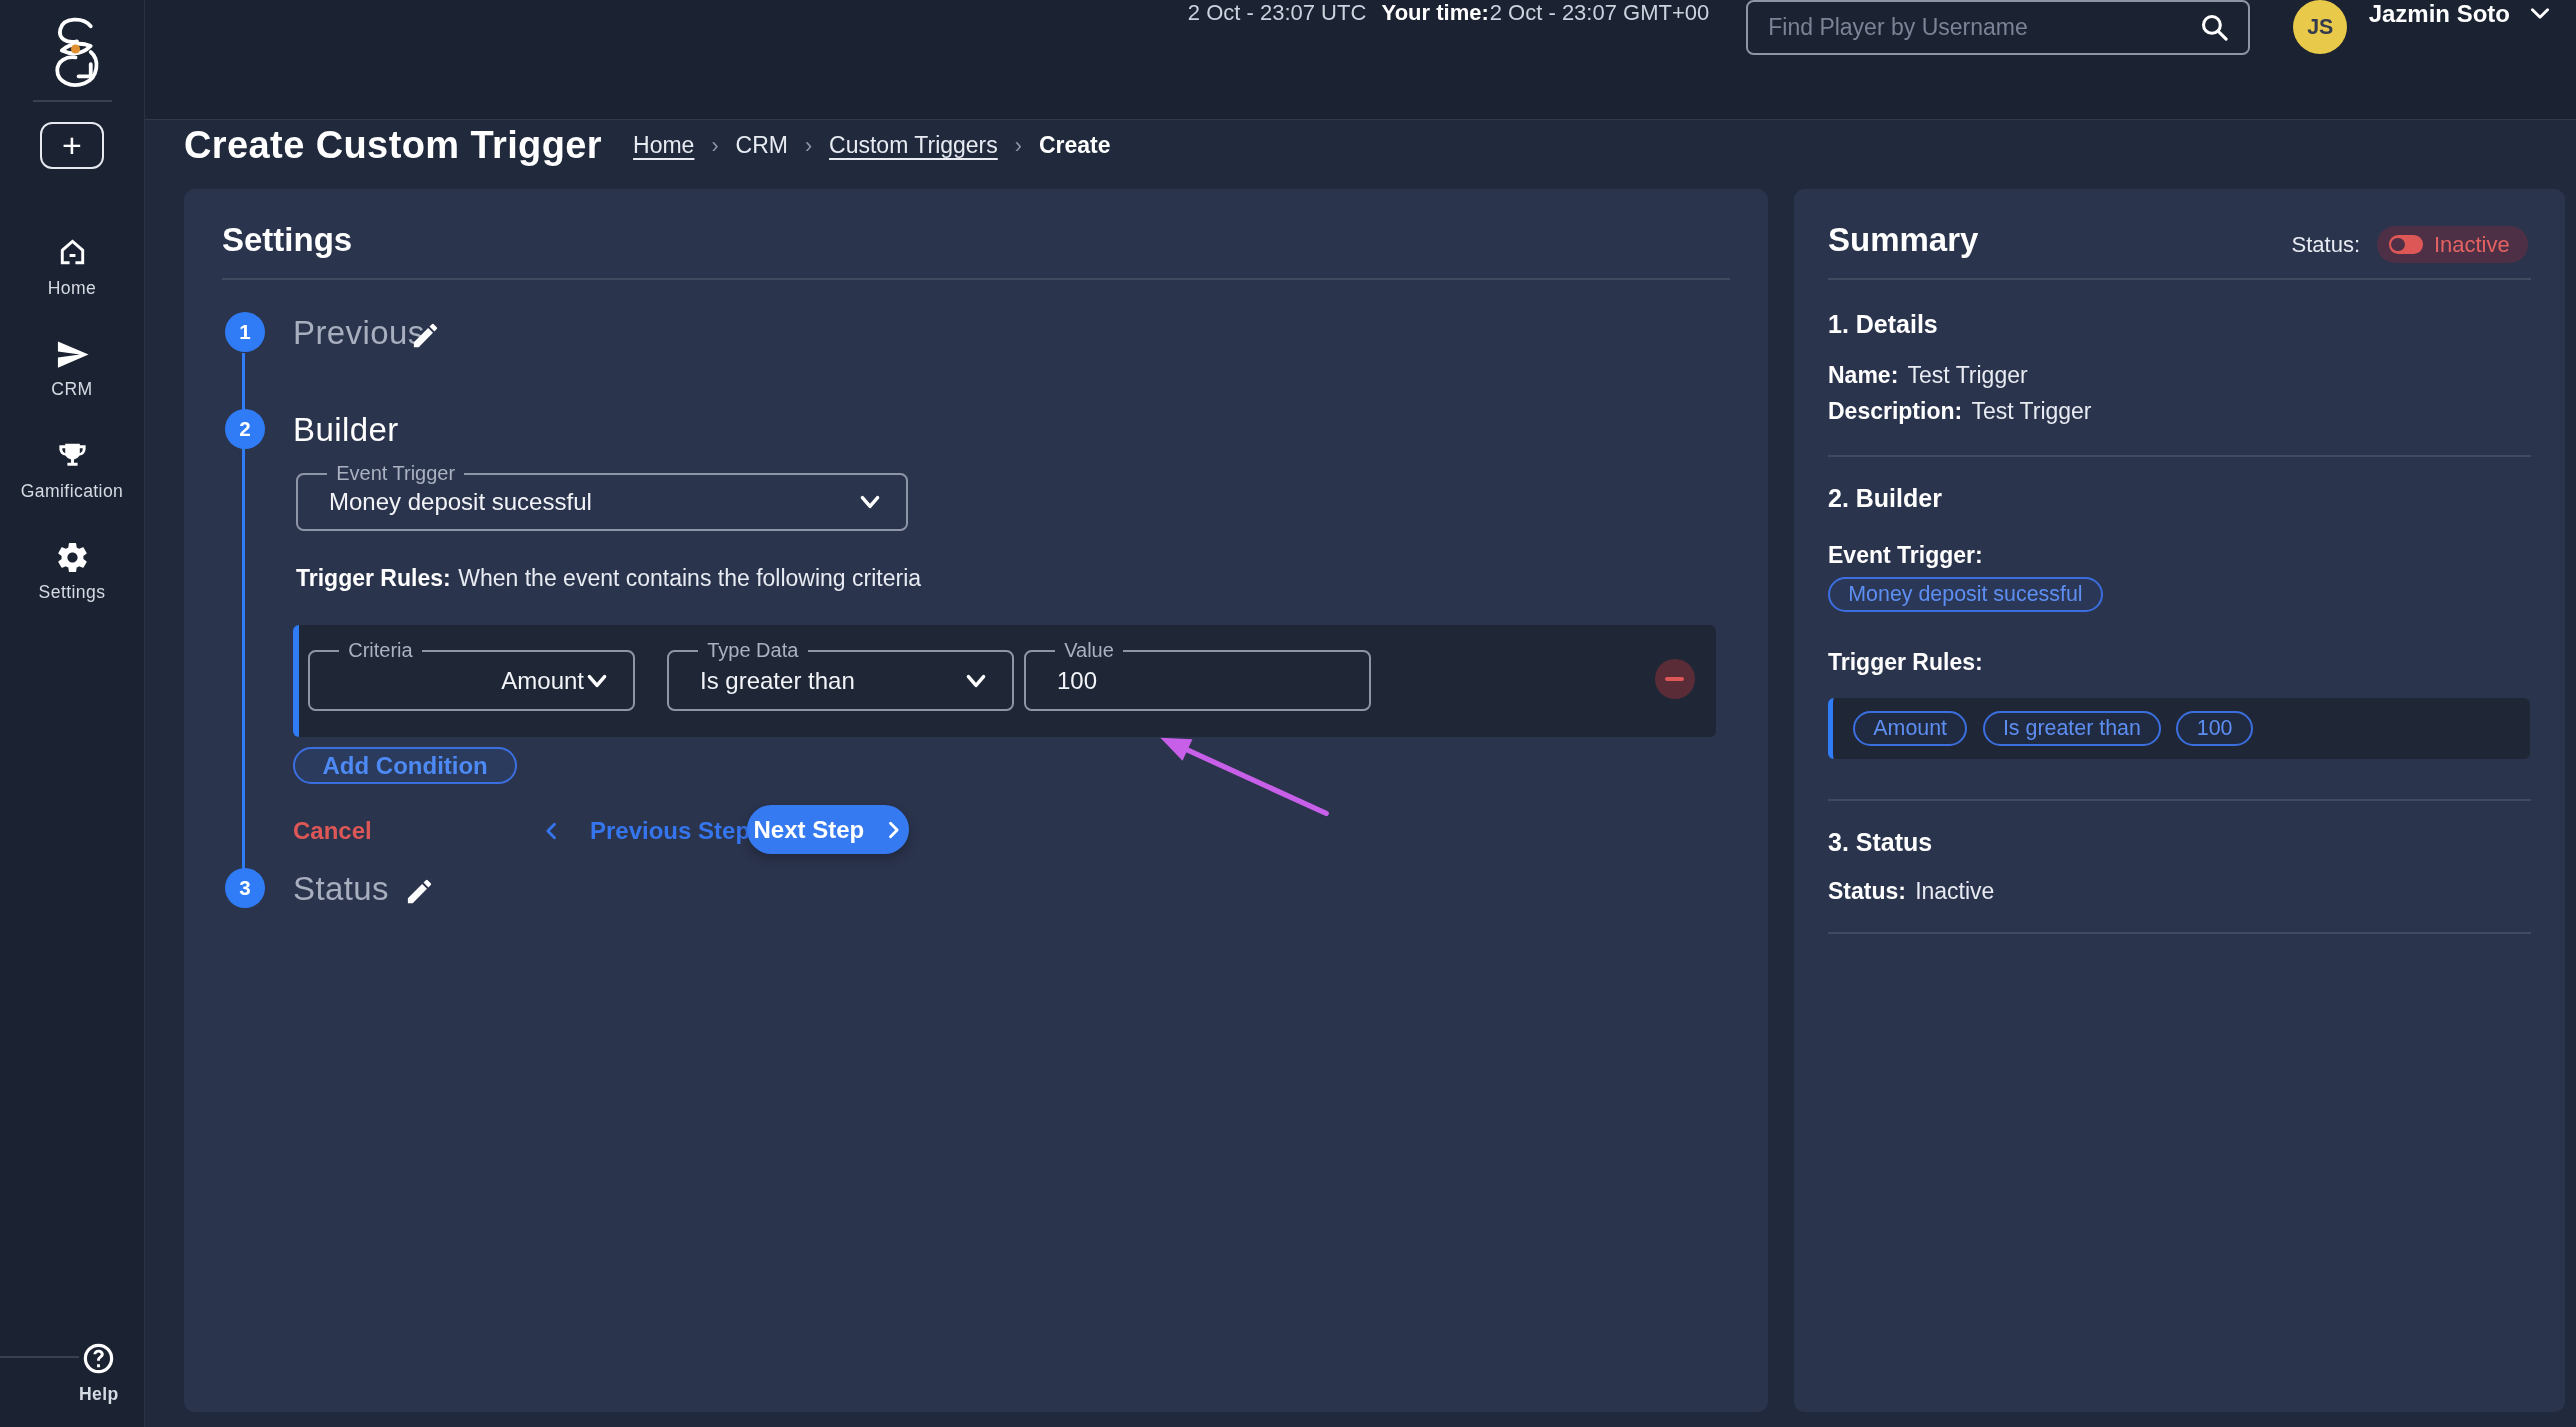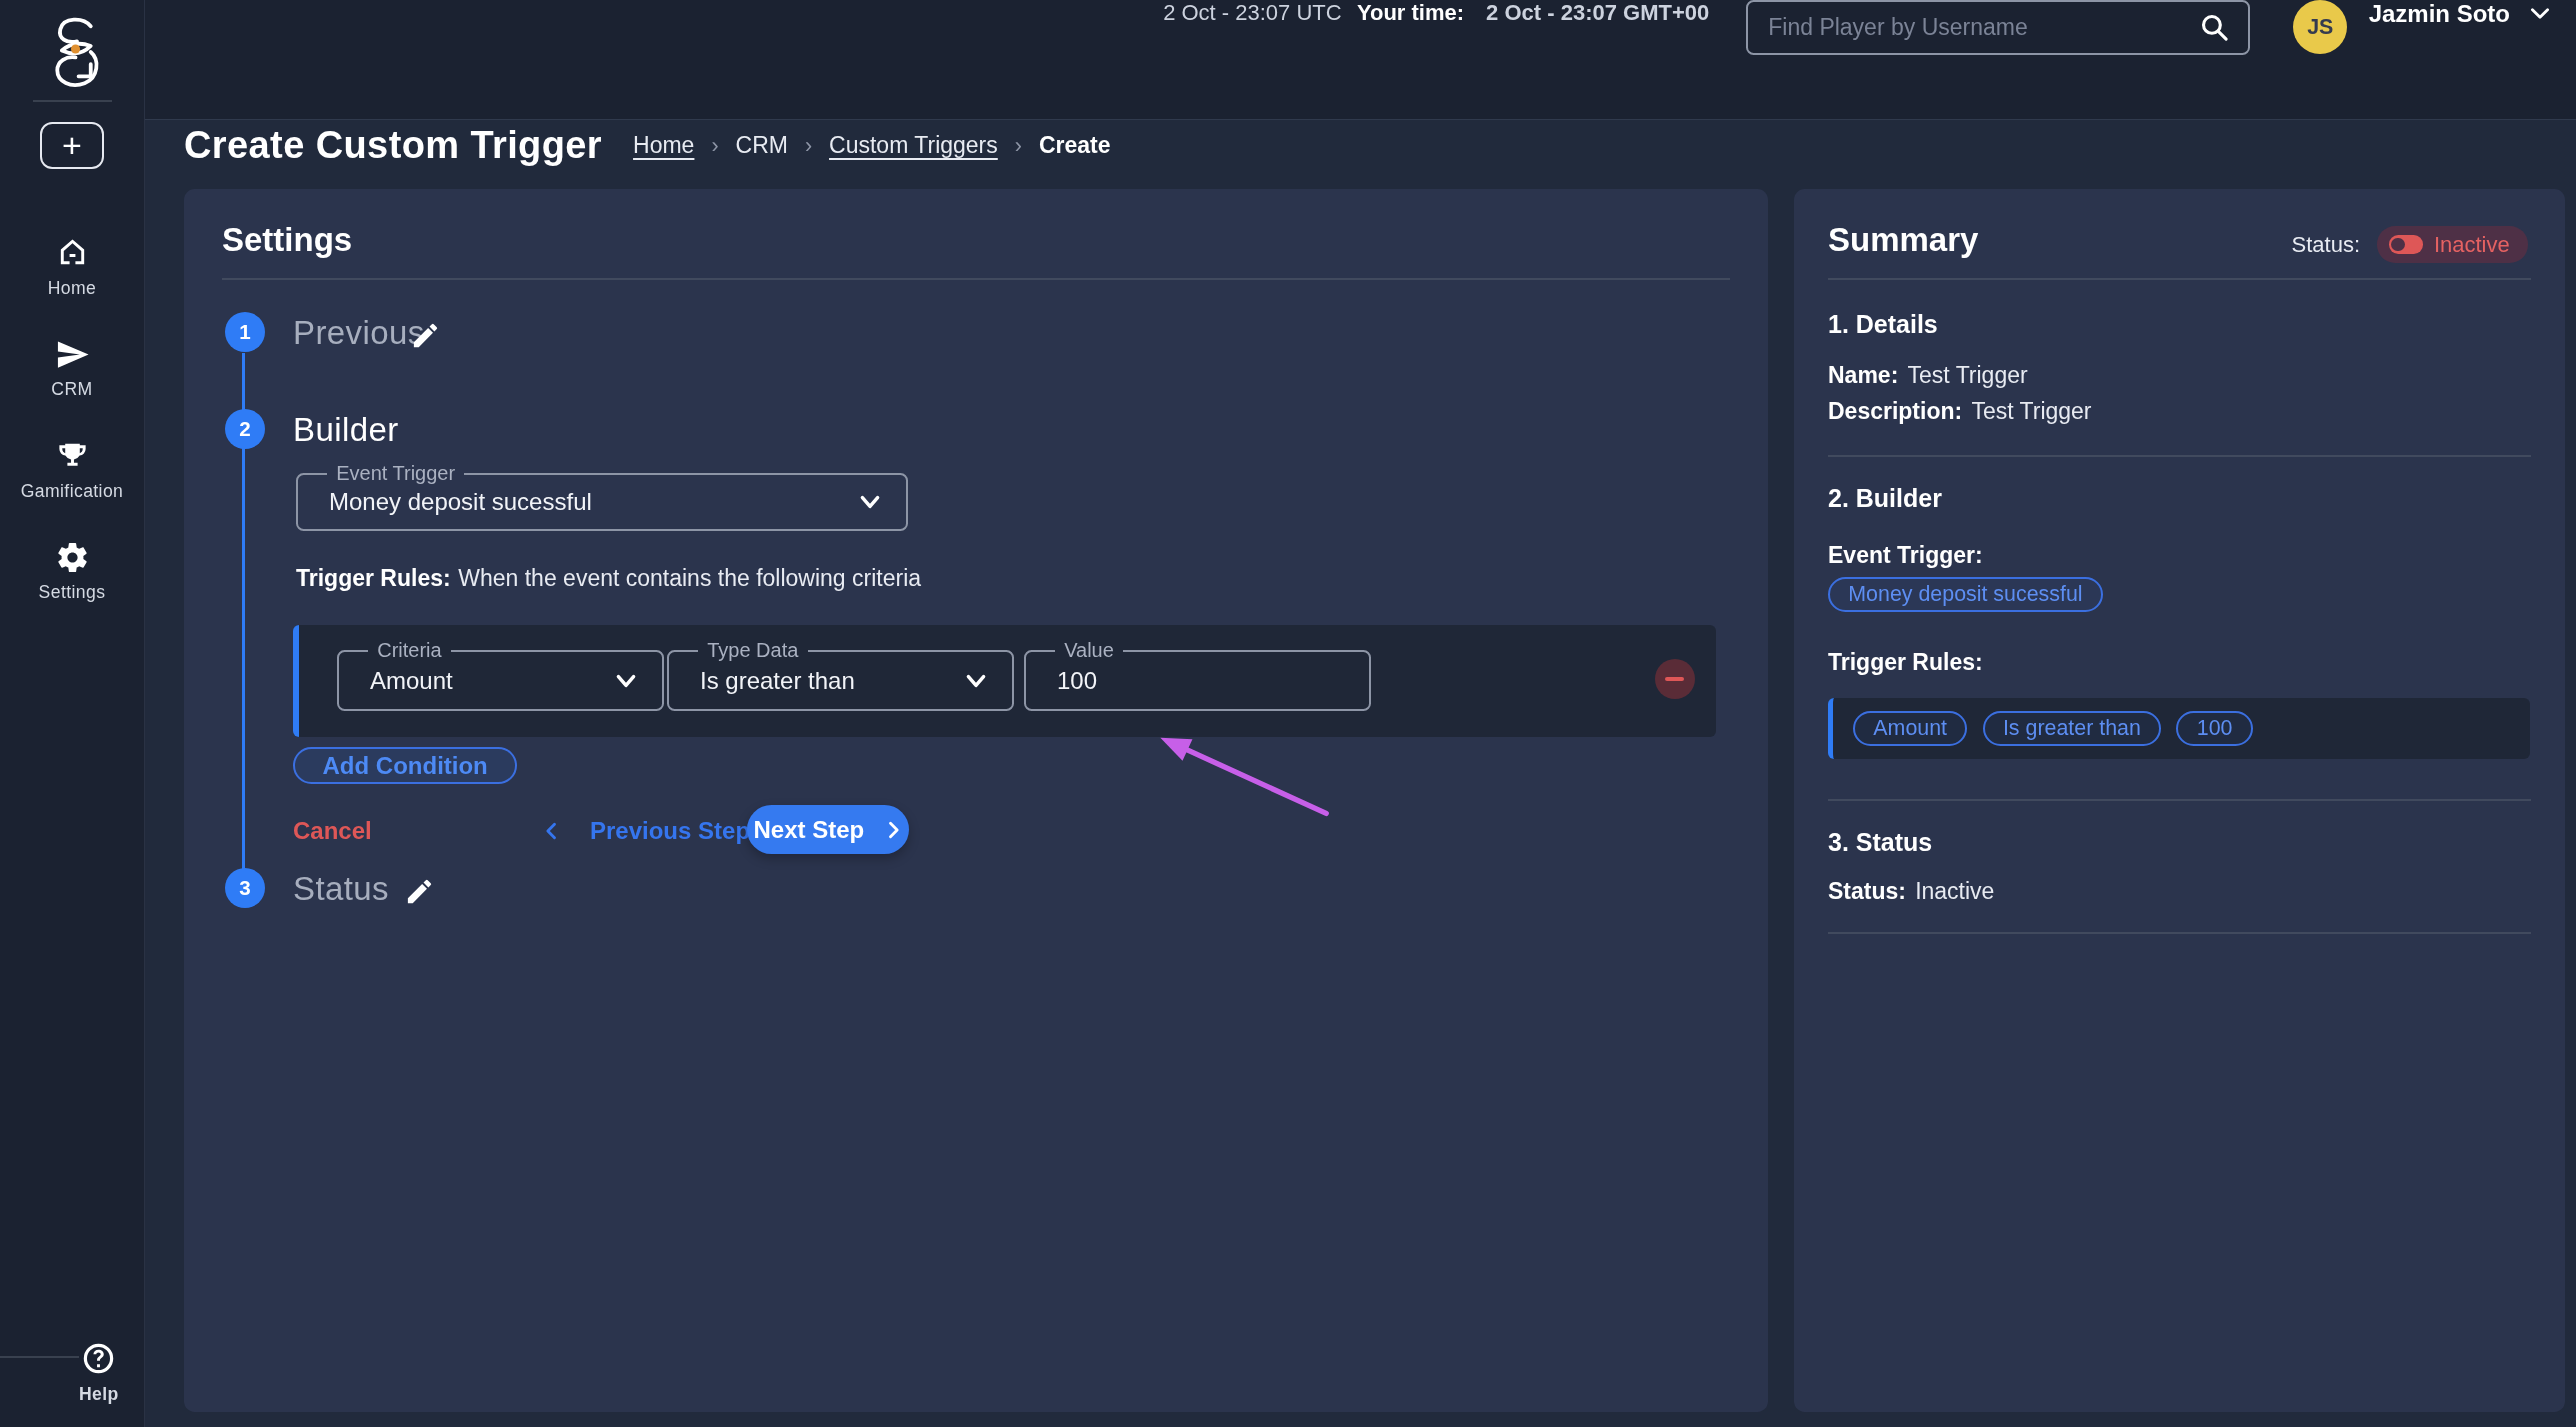--- a/index.html
+++ b/index.html
@@ -39,7 +39,7 @@
   .topbar{position:absolute;left:145px;top:0;right:0;height:120px;background:var(--c-topbar);border-bottom:1.5px solid #303a4d;display:flex;align-items:flex-start;justify-content:flex-end;padding-right:23px;z-index:4;}
   .time-plain{font-size:22px;color:#ccd2de;}
   .time-bold{font-size:22px;font-weight:700;color:#fff;margin-left:15.3px;}
-  .time-plain.local{margin-left:22px;font-weight:bold;}
+  .time-plain.local{margin-left:1px;}
   .search-box{position:relative;margin-left:37px;width:504px;height:55px;border:2.3px solid #8d95a6;border-radius:7.6px;background:transparent;display:flex;align-items:center;}
   .search-box input{flex:1;background:transparent;border:none;outline:none;color:#e8ebf2;font-size:23px;padding:0 20px;}
   .search-box input::placeholder{color:#7b8396;}

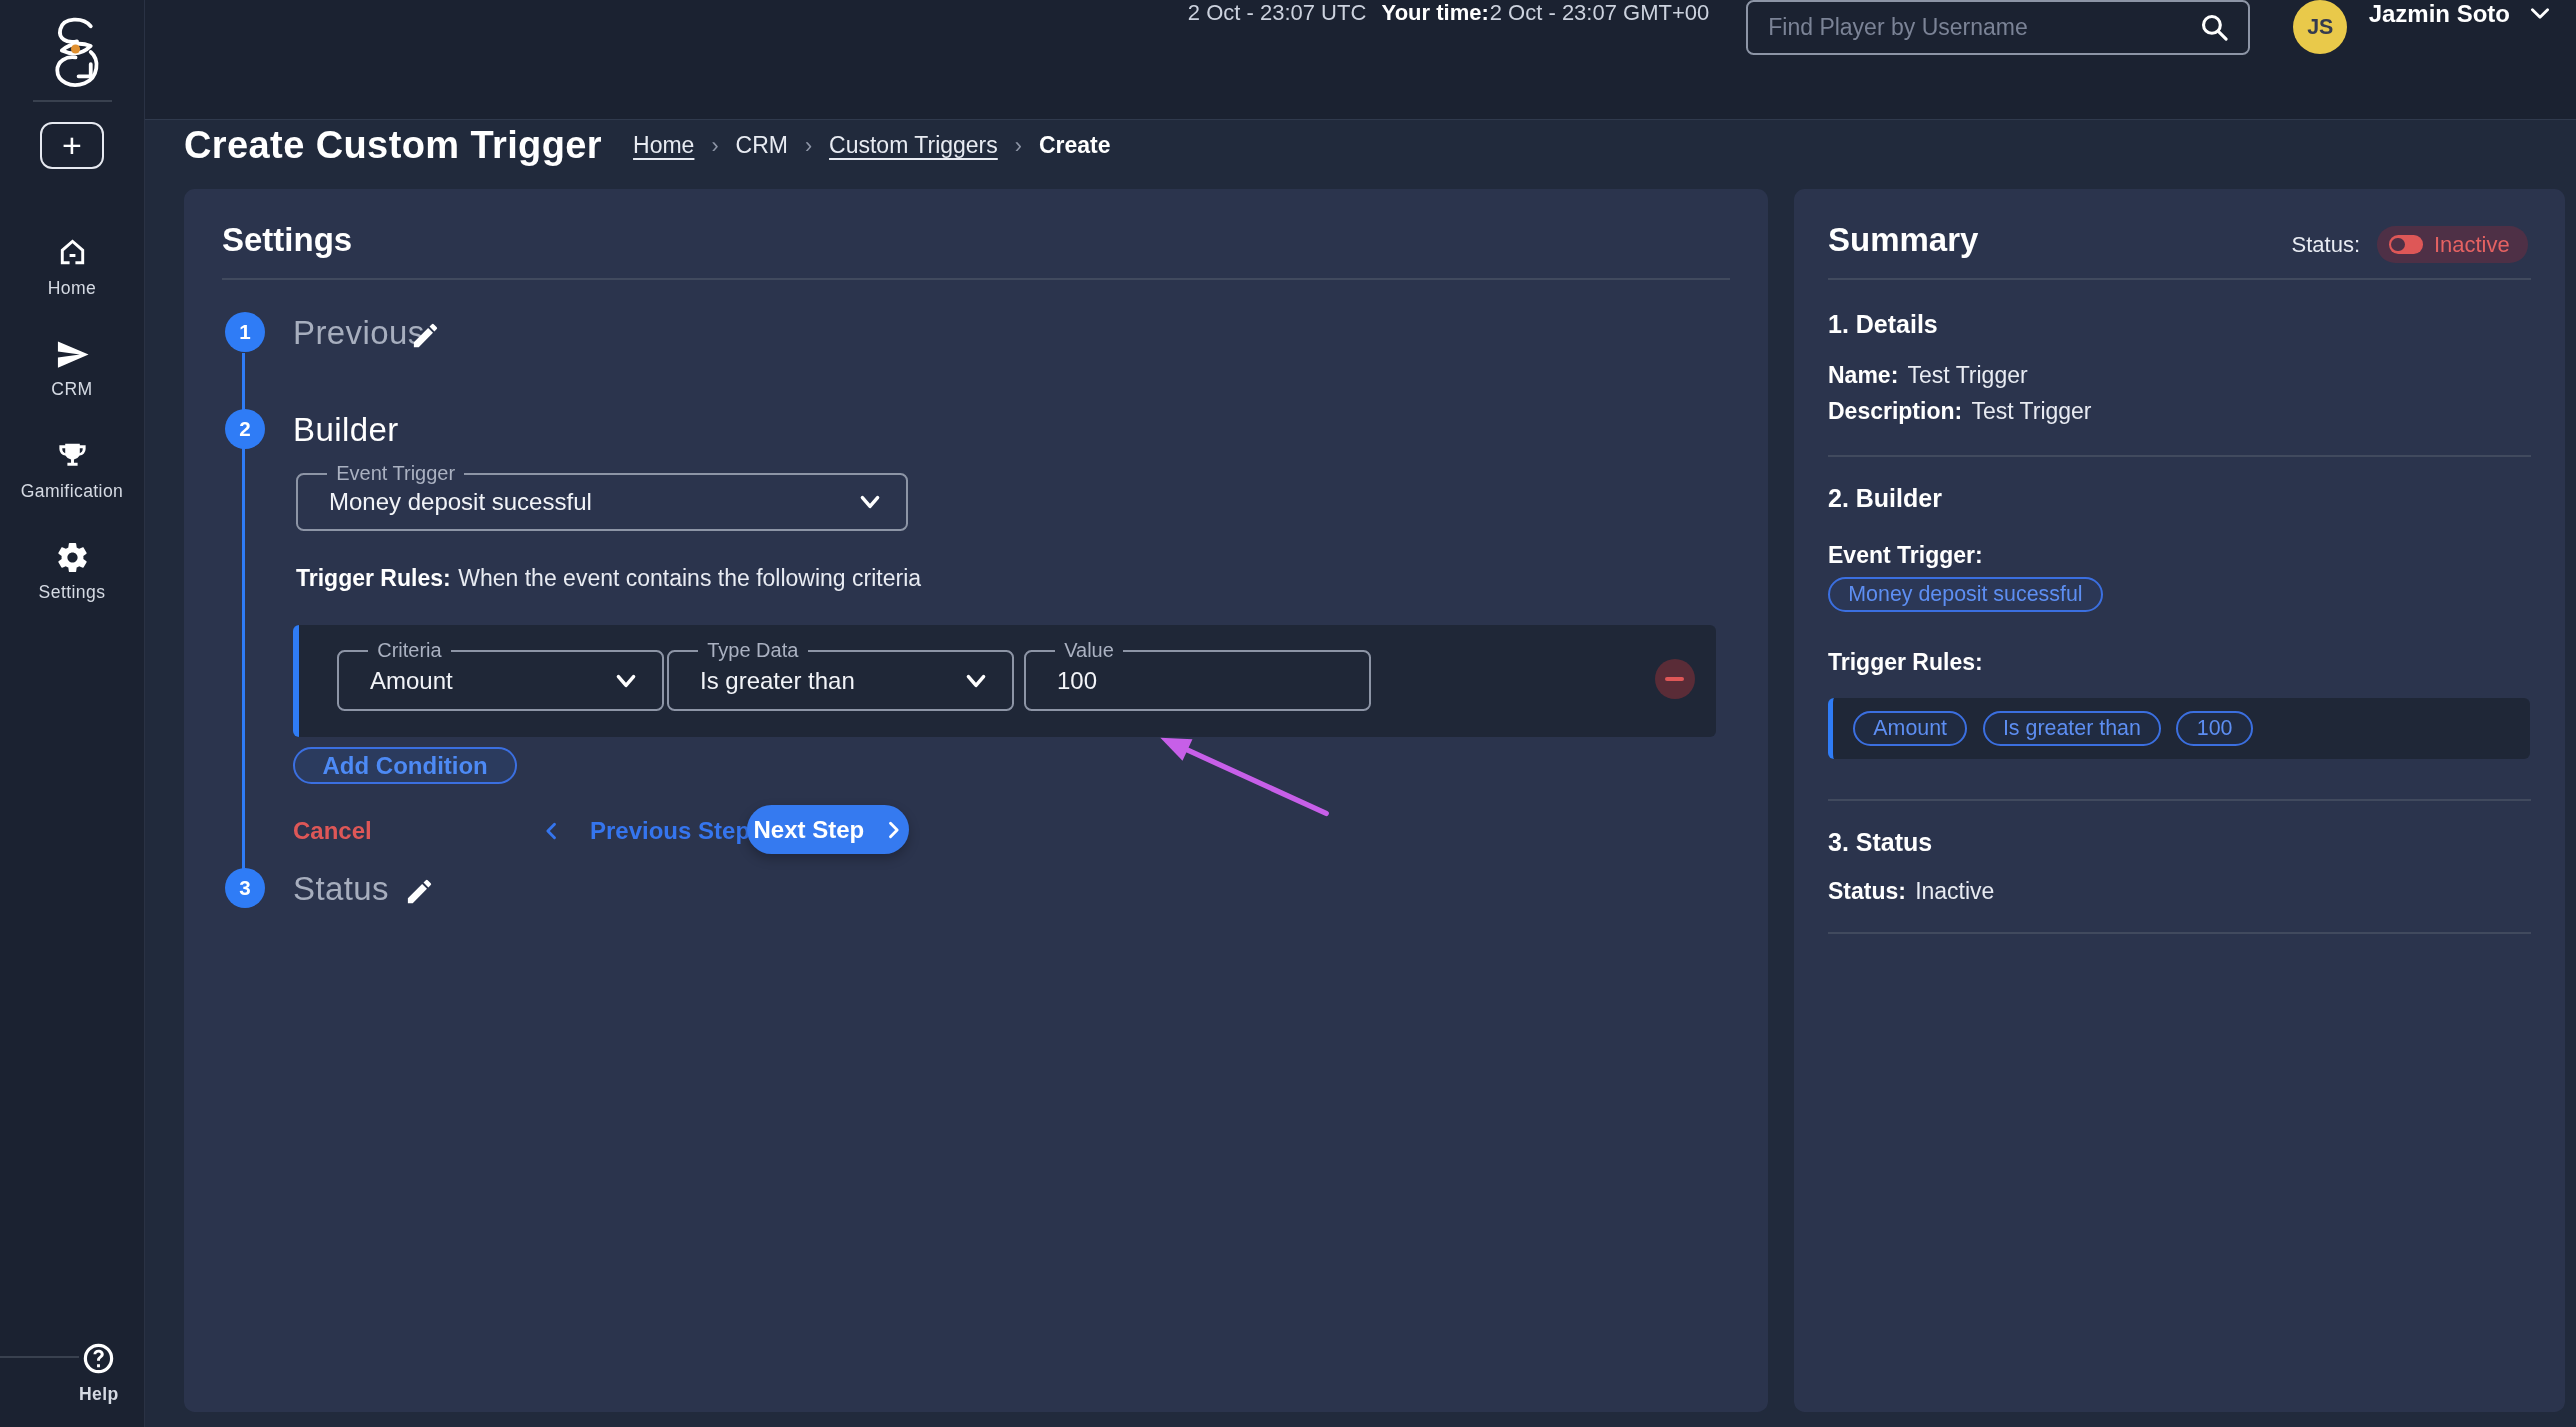--- a/index.html
+++ b/index.html
@@ -85,7 +85,7 @@
 
   .cond-card{position:absolute;left:109px;top:436px;width:1423px;height:112px;background:var(--c-card);border-left:6.9px solid var(--c-blue);border-radius:6.1px;}
   .cond-card .mui-field{height:61px;top:25px;}
-  .f-criteria{left:38px;width:327px;}
+  .f-criteria{left:9px;width:327px;text-align:right;}
   .f-typedata{left:368px;width:347px;}
   .f-value{left:725px;width:347px;}
   .minus-btn{position:absolute;right:21.4px;top:34px;width:40px;height:40px;border-radius:50%;background:#5a2c37;border:none;cursor:pointer;display:flex;align-items:center;justify-content:center;}

